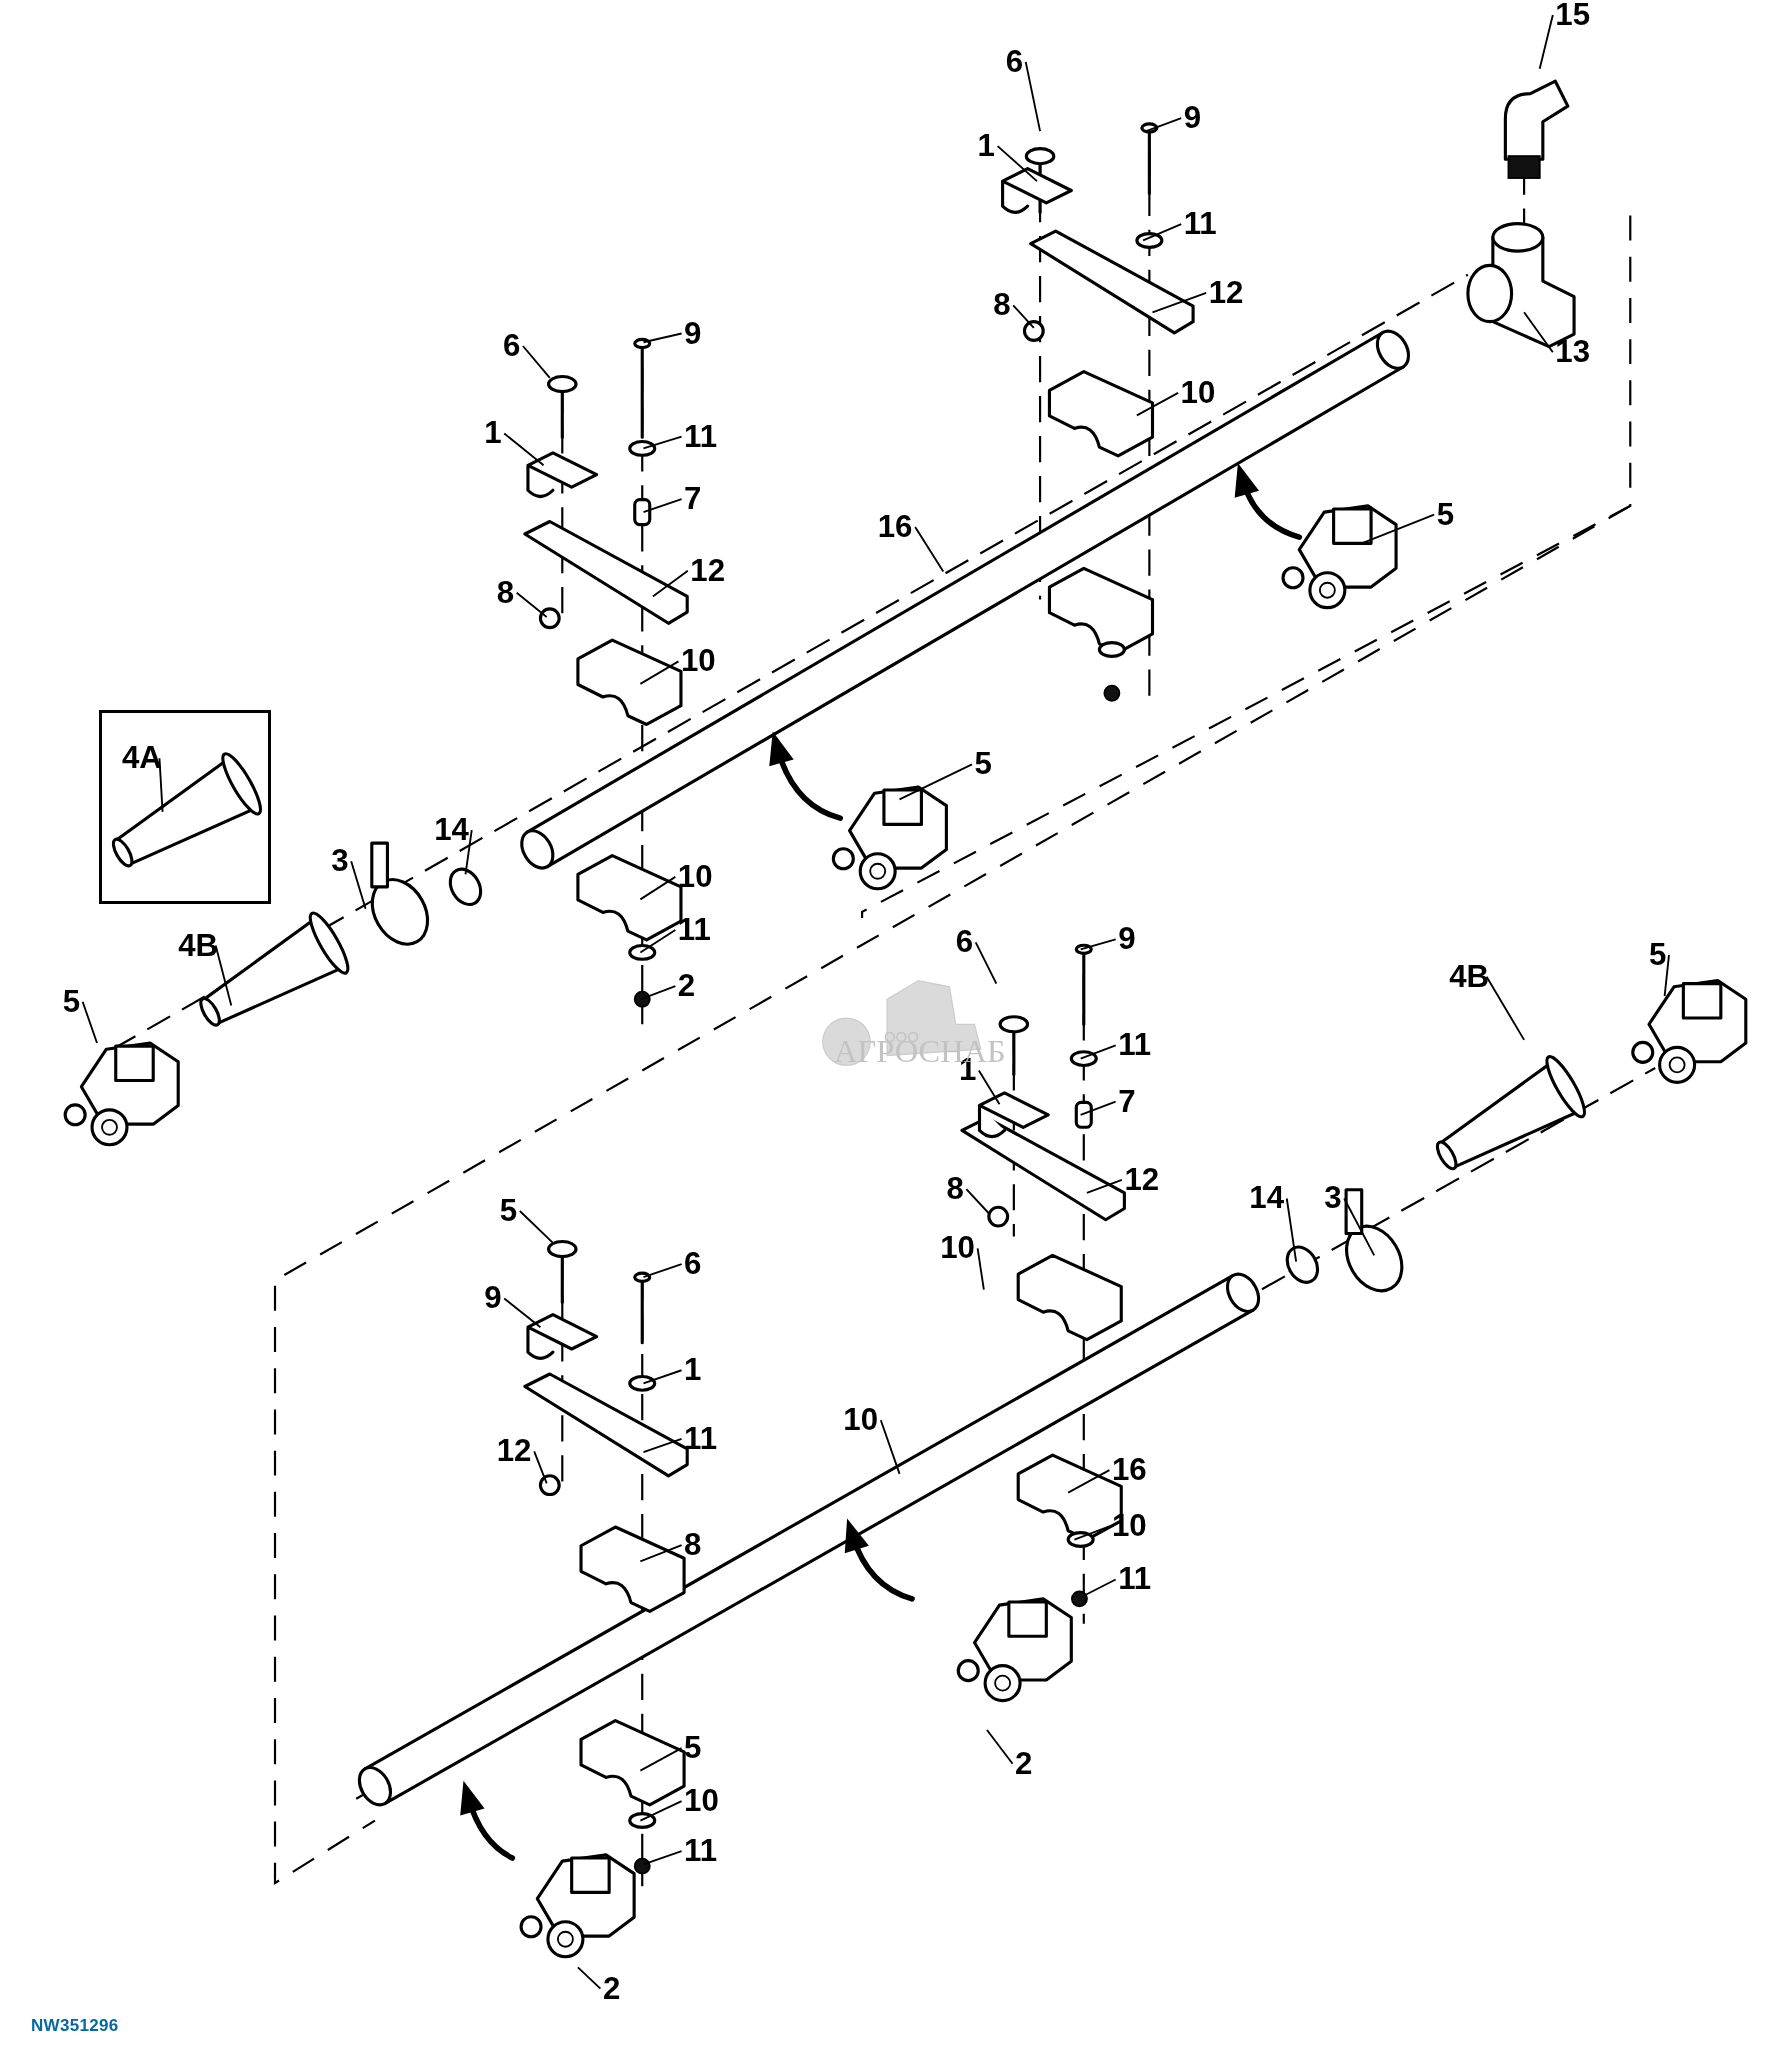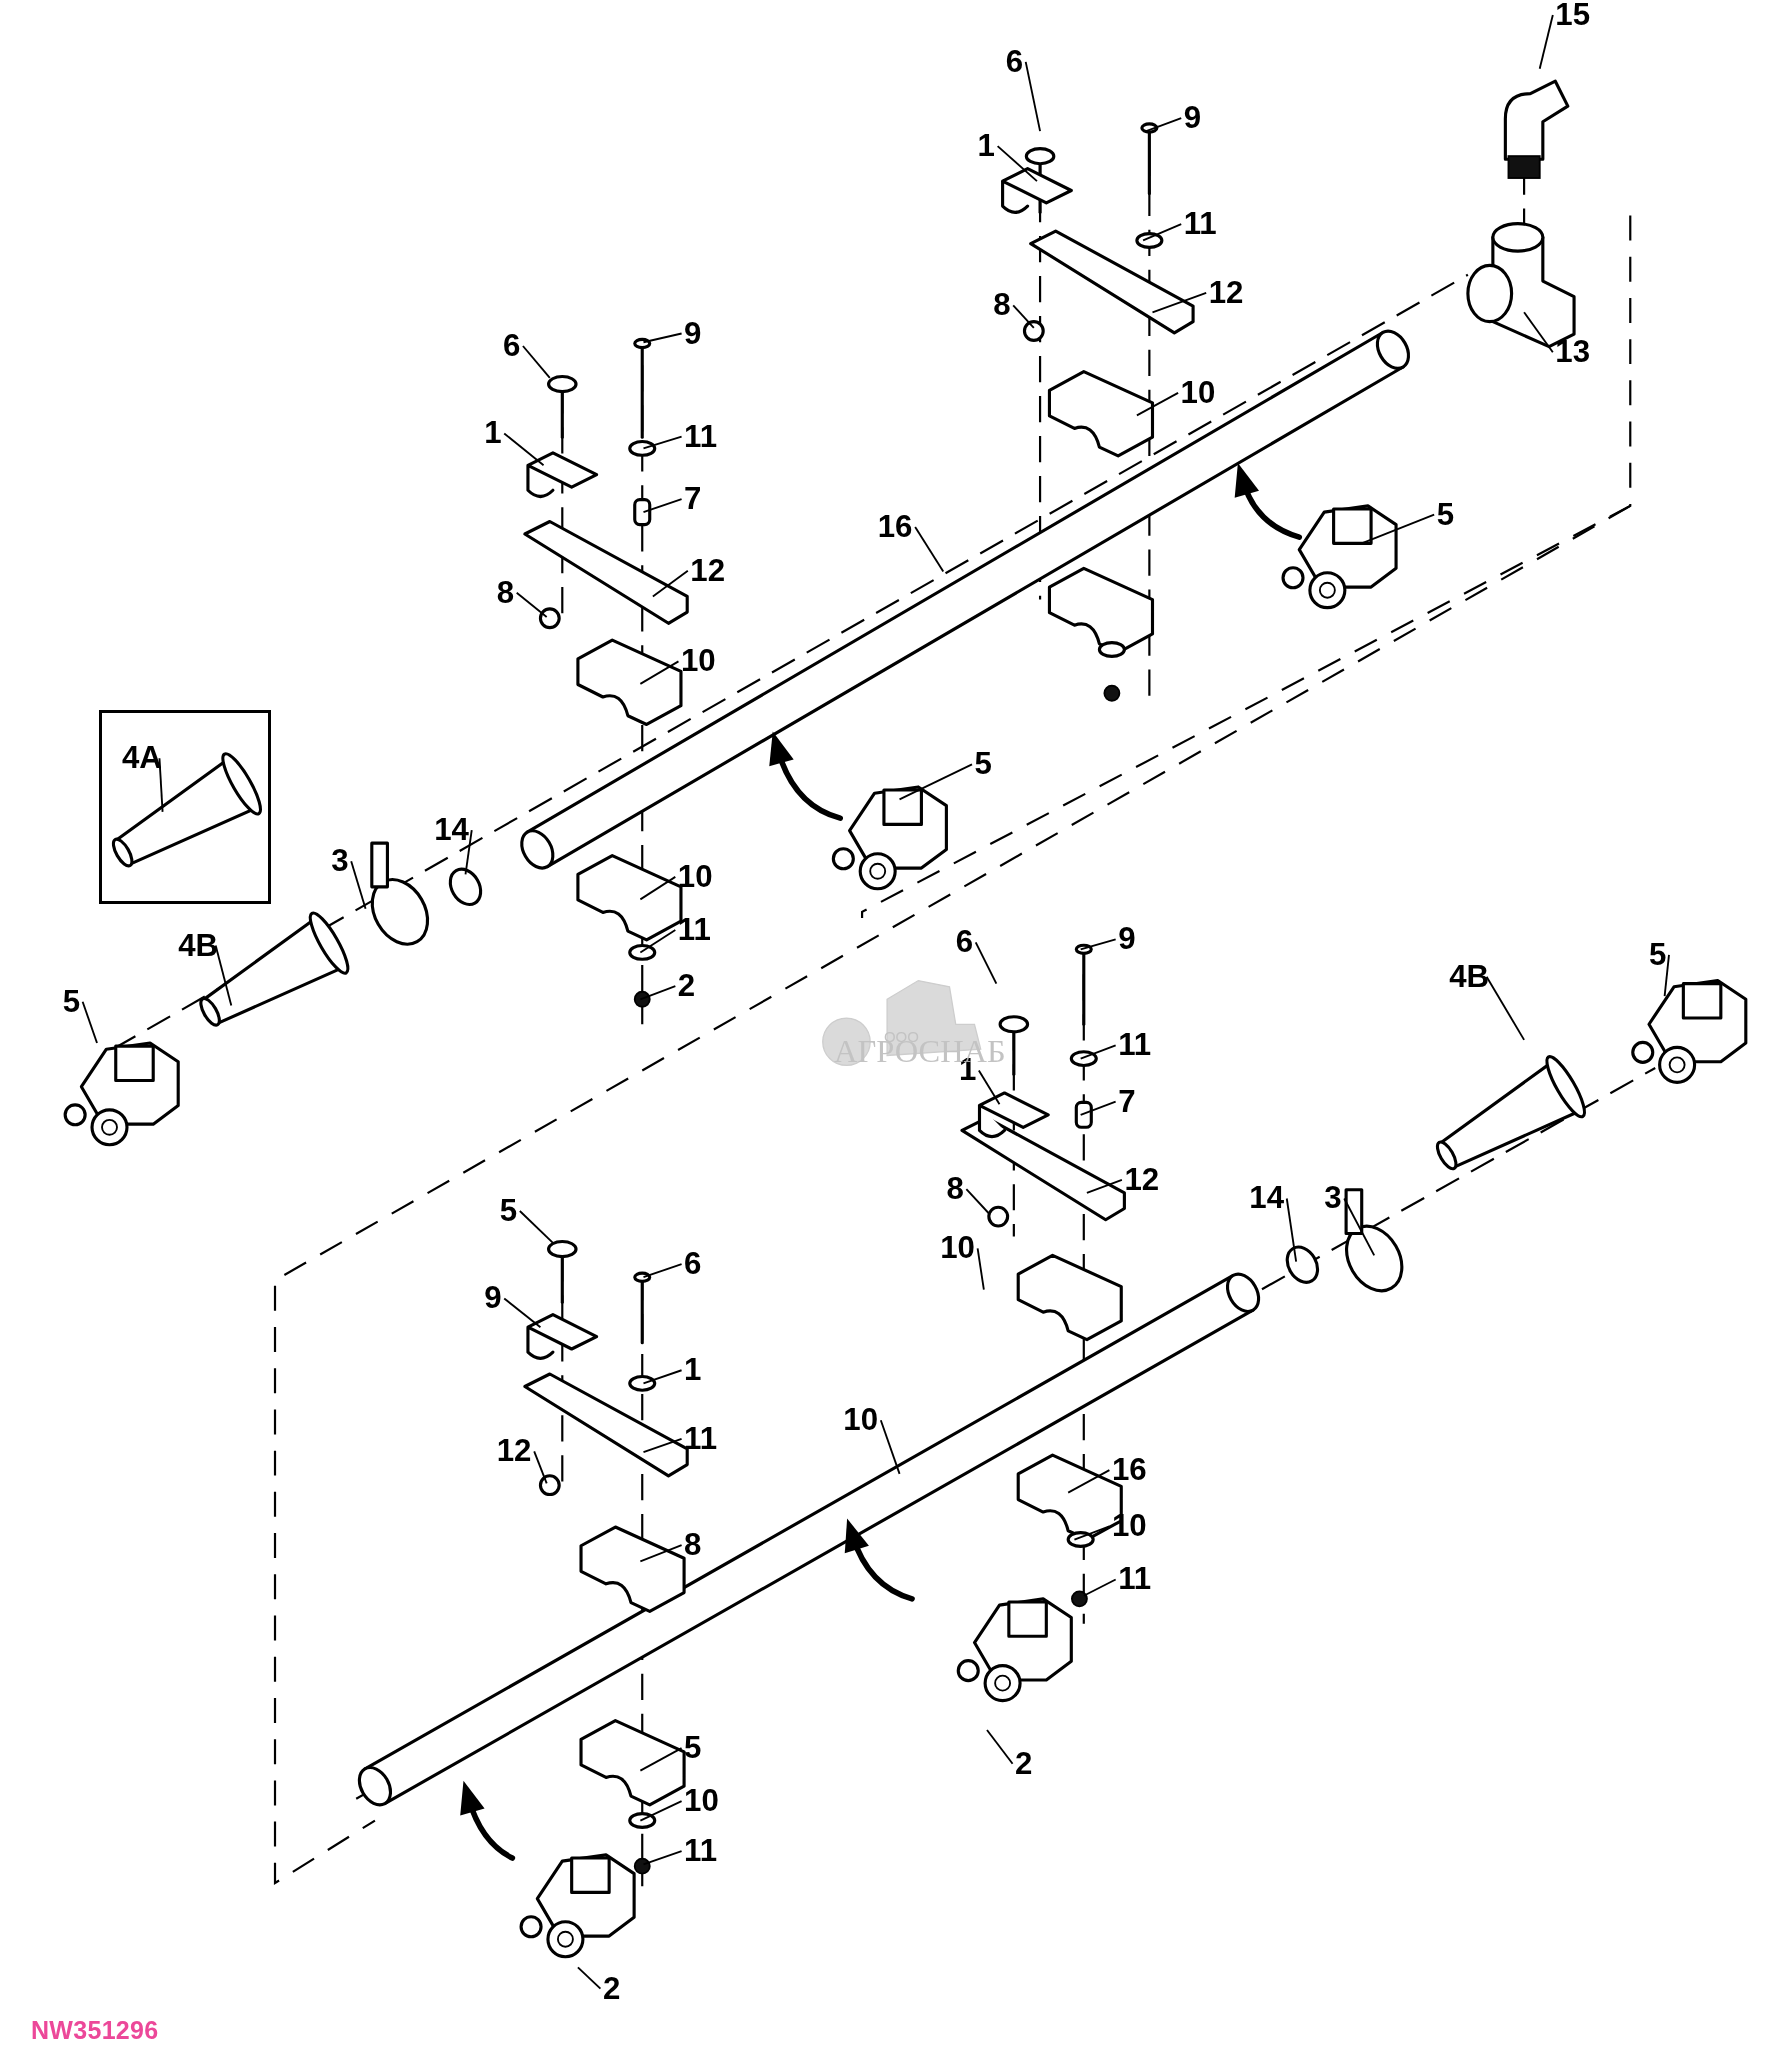--- a/index.html
+++ b/index.html
@@ -17,7 +17,7 @@
   .watermark-text { font-family: "Liberation Serif", serif; font-size: 52px; fill: #bdbdbd; }
   .watermark-small { font-family: "Liberation Sans", sans-serif; font-size: 24px; fill: #bdbdbd; }
   .watermark-shape { fill: #d6d6d6; stroke: #c8c8c8; stroke-width: 2; }
-  #figure-id { position: absolute; left: 31px; top: 2016px; font-weight: 700; font-size: 25px; color: #ec4899; letter-spacing: 0.3px; }
+  #figure-id { position: absolute; left: 31px; top: 2016px; font-weight: 700; font-size: 17px; color: #0369a1; letter-spacing: 0.3px; }
   #inset-box { position: absolute; left: 99px; top: 710px; width: 172px; height: 194px; border: 3.1px solid #000; box-sizing: border-box; }
 </style>
 </head>

